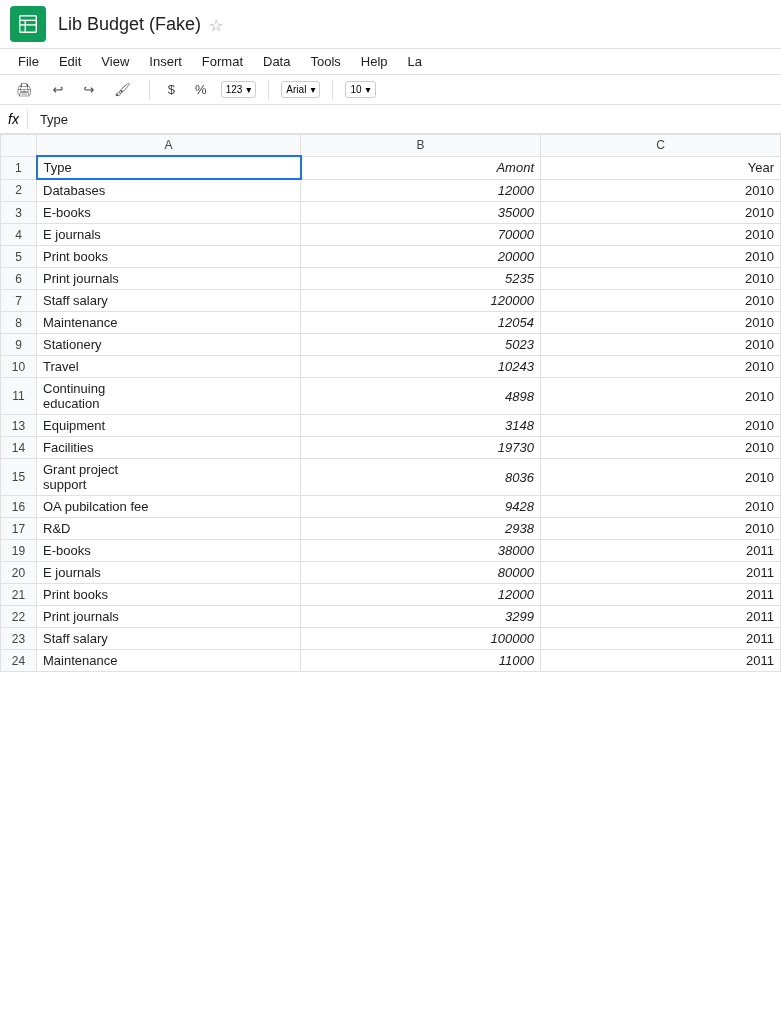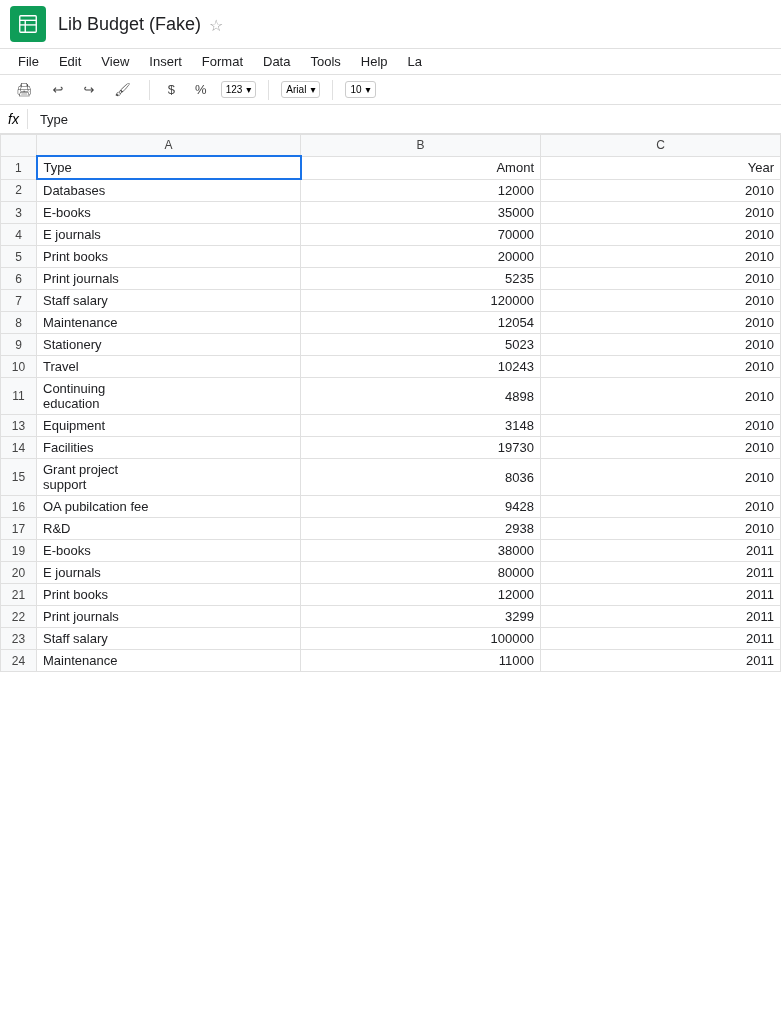--- a/index.html
+++ b/index.html
@@ -39,7 +39,7 @@
     
     .cell { border: 1px solid #e0e0e0; padding: 3px 6px; font-size: 13px; color: #202124; vertical-align: middle; white-space: nowrap; }
     .cell-a { width: 220px; min-width: 220px; }
-    .cell-b { width: 200px; min-width: 200px; text-align: right; }
+    .cell-b { width: 200px; min-width: 200px; text-align: right; font-style: italic; }
     .cell-c { width: 200px; min-width: 200px; text-align: right; }
 
     

